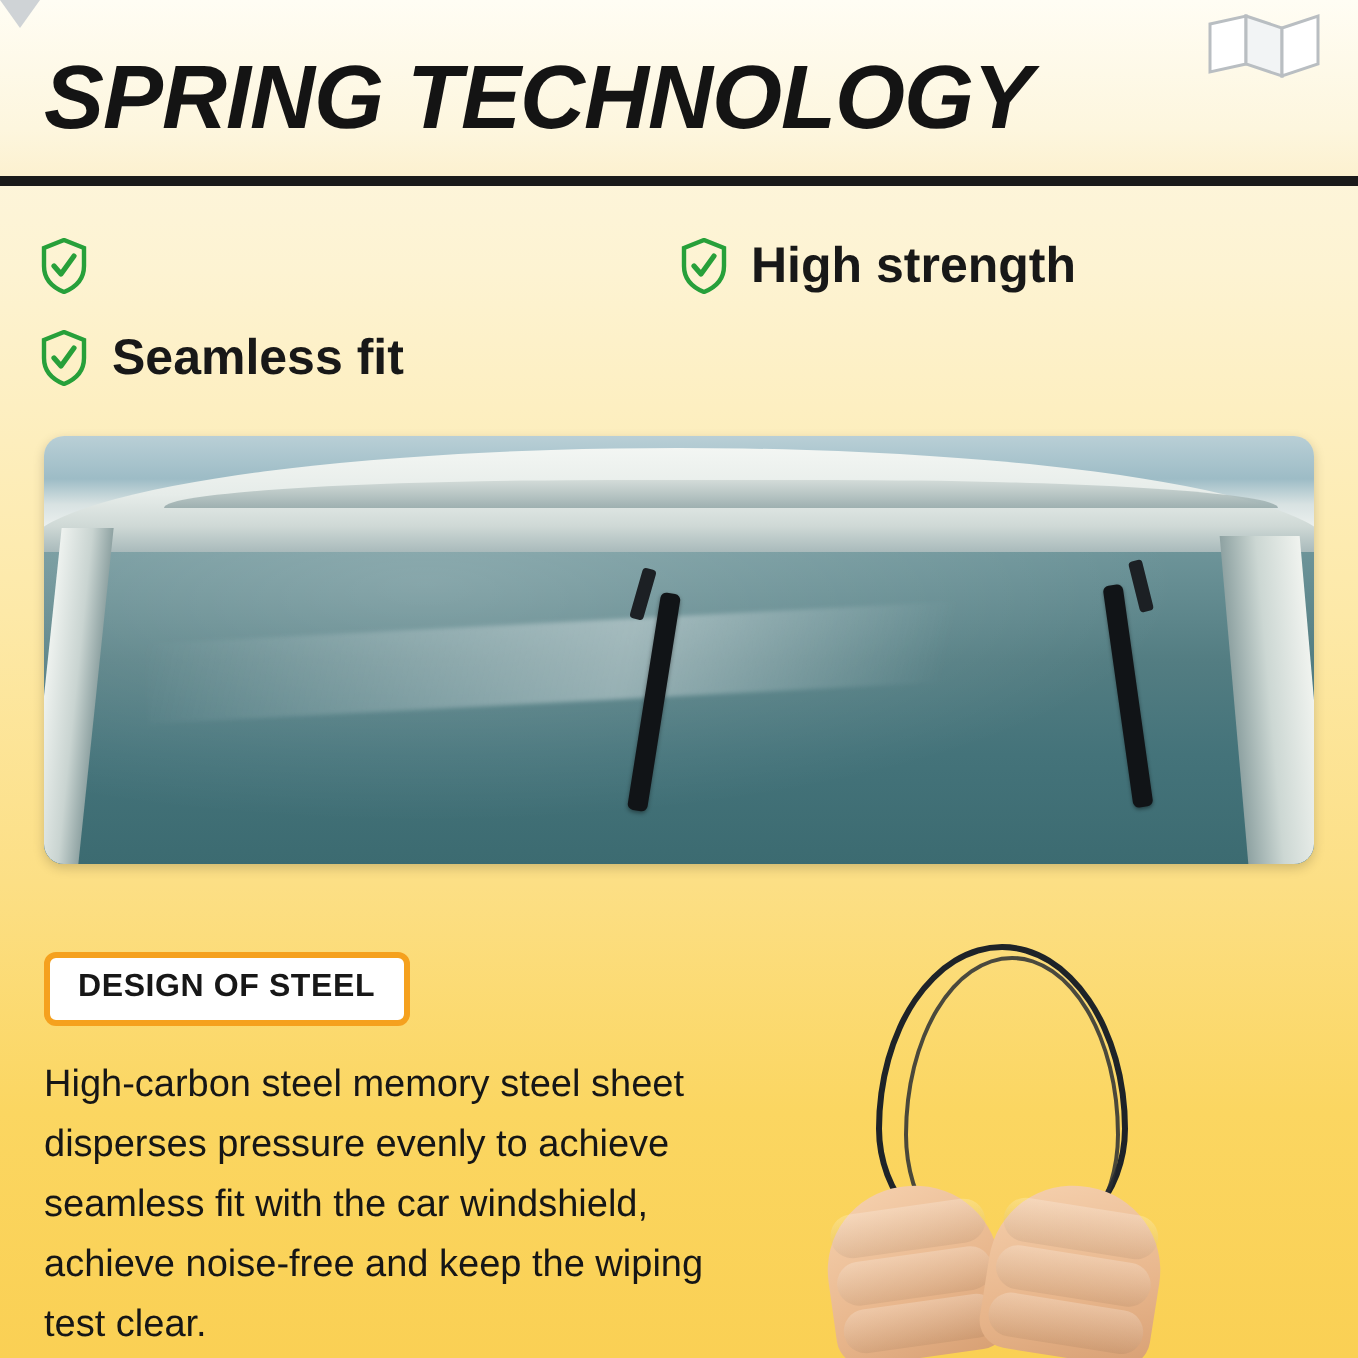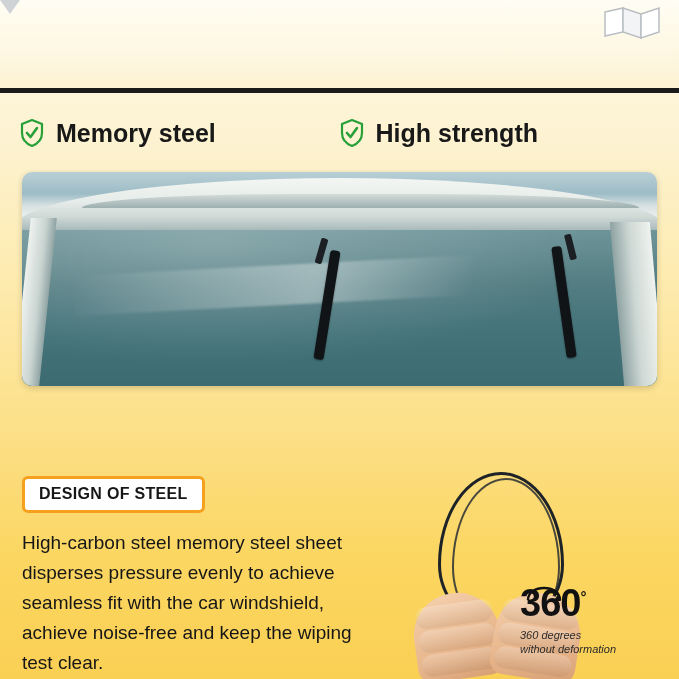--- a/index.html
+++ b/index.html
@@ -277,6 +277,7 @@
 <div class="poster">
 
   <div class="header">
+    <div class="title">SPRING TECHNOLOGY</div>
 
     <div class="corner-mark">
       <svg width="58" height="34" viewBox="0 0 58 34">

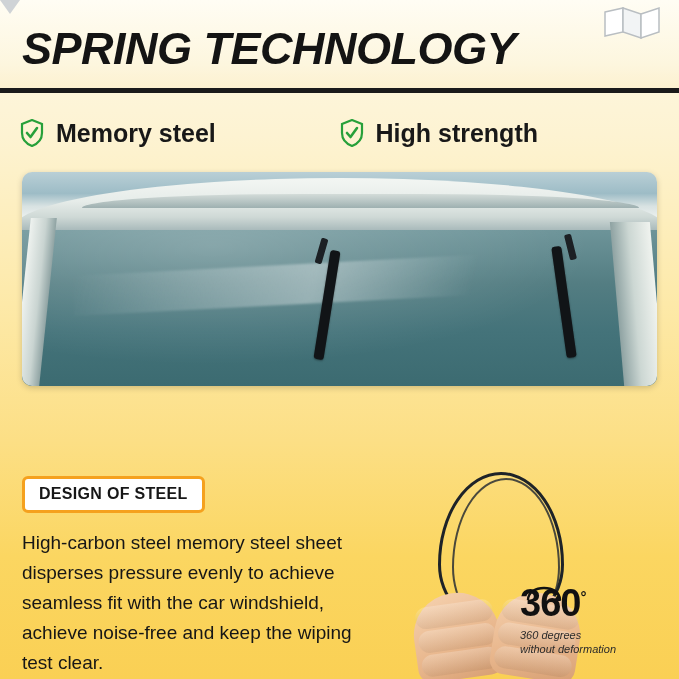--- a/index.html
+++ b/index.html
@@ -299,7 +299,6 @@
           <path d="M7 14 L10.5 18 L17 9" fill="none" stroke="#27a03a" stroke-width="2.6" stroke-linecap="round" stroke-linejoin="round"></path>
         </svg>
       </span>
-      <span class="flabel">Memory steel</span>
     </div>
 
     <div class="feature">

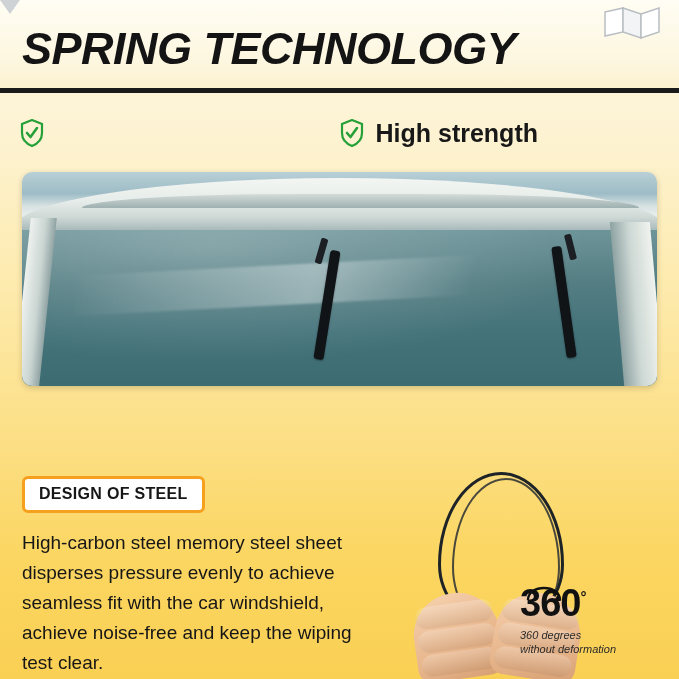--- a/index.html
+++ b/index.html
@@ -312,6 +312,15 @@
     </div>
 
 
+    <div class="feature">
+      <span class="shield">
+        <svg width="24" height="28" viewBox="0 0 24 28">
+          <path d="M12 1 L22 5 V14 C22 21 17 25 12 27 C7 25 2 21 2 14 V5 Z" fill="none" stroke="#27a03a" stroke-width="2.2"></path>
+          <path d="M7 14 L10.5 18 L17 9" fill="none" stroke="#27a03a" stroke-width="2.6" stroke-linecap="round" stroke-linejoin="round"></path>
+        </svg>
+      </span>
+      <span class="flabel">Seamless fit</span>
+    </div>
   </div>
 
   <div class="photo-wrap">

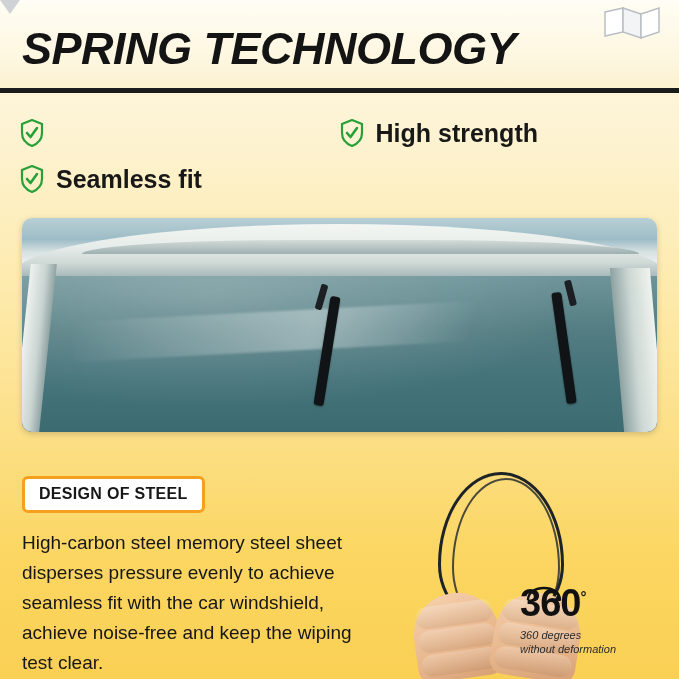--- a/index.html
+++ b/index.html
@@ -356,19 +356,6 @@
       <div class="finger f3"></div>
     </div>
 
-    <div class="badge360">
-      <div class="rot-arrow">
-        <svg width="44" height="44" viewBox="0 0 44 44">
-          <path d="M6 30 C6 14 38 14 38 30" fill="none" stroke="#111" stroke-width="2.4"></path>
-          <path d="M36 24 L39 31 L32 31 Z" fill="#111"></path>
-        </svg>
-      </div>
-      <div class="num"><span>360</span><span class="deg">°</span></div>
-      <div class="sub">
-        <div>360 degrees</div>
-        <div>without deformation</div>
-      </div>
-    </div>
   </div>
 
 </div>

